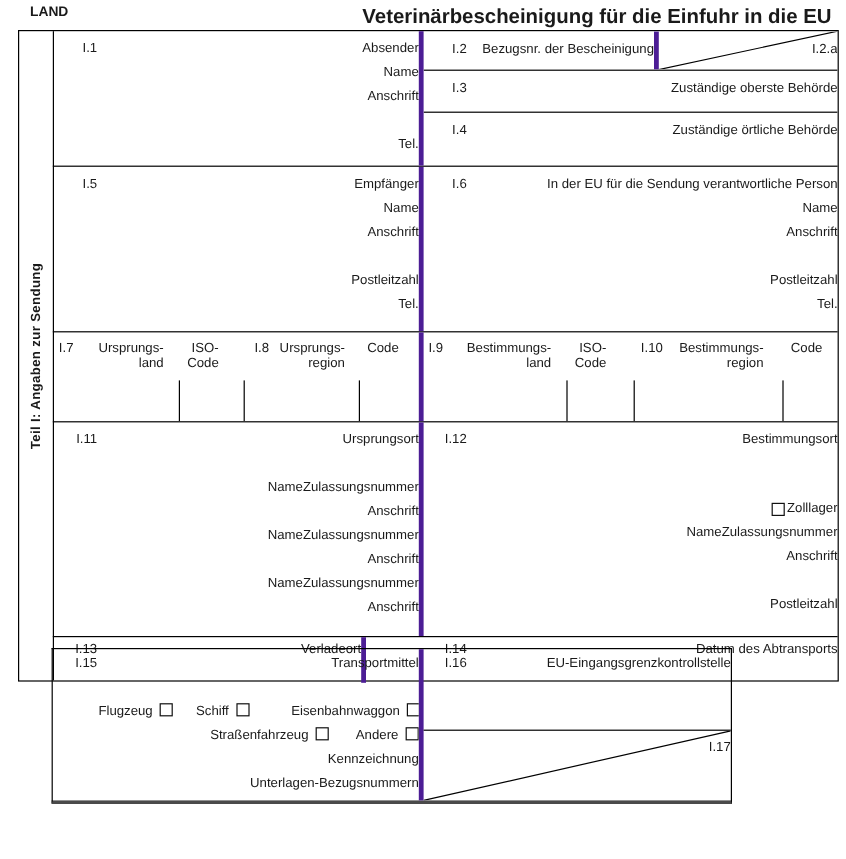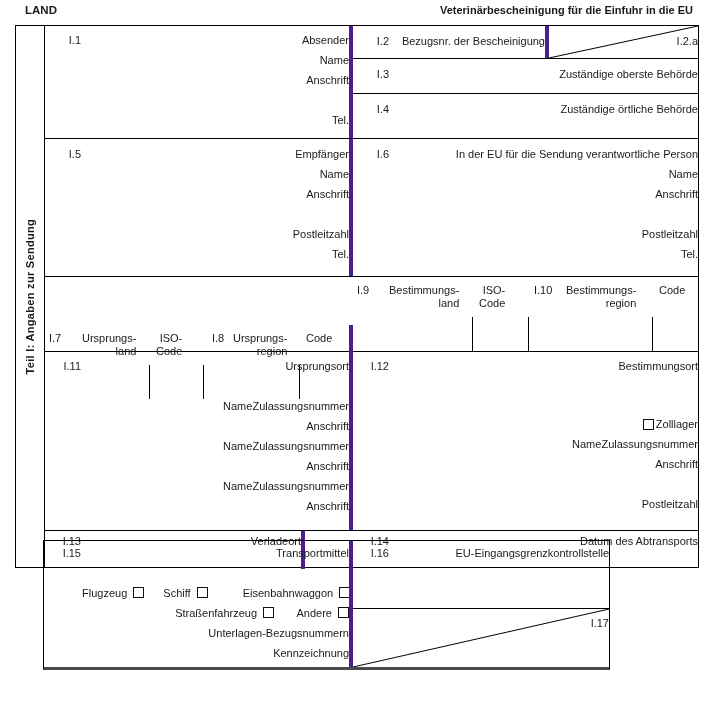--- a/index.html
+++ b/index.html
@@ -9,7 +9,7 @@
   .abs{position:absolute;}
   
   .hdr-country{left:25px;top:4px;font-size:11.5px;font-weight:bold;}
-  .hdr-title{right:12px;top:4px;font-size:11px;font-weight:bold;}
+  .hdr-title{right:12px;top:4px;font-size:17px;font-weight:bold;}
   
   .sec1{left:15px;top:25px;width:684px;height:543px;border:1px solid #000;box-sizing:border-box;}
   .sec2{left:43px;top:540px;width:567px;height:130px;border:1px solid #000;border-bottom:3px solid #4a4a4a;box-sizing:border-box;}

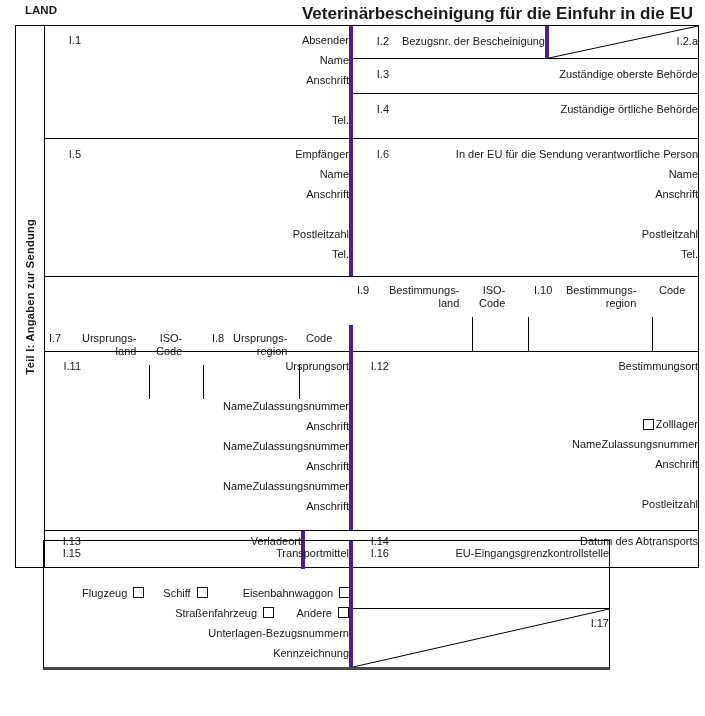--- a/index.html
+++ b/index.html
@@ -97,7 +97,7 @@
       </div>
 
       <div class="band bb" style="top:251px;height:75px;">
-        <div class="cell br" style="left:0;top:0;width:309px;height:100%;margin-top:48px;">
+        <div class="cell br" style="left:0;top:0;width:309px;height:100%;">
           <span class="posl" style="left:5px;">I.7</span>
           <span class="posl twoline" style="left:38px;"><span>Ursprungs-</span><br><span>land</span></span>
           <span class="posl twoline" style="left:112px;"><span>ISO-</span><br><span>Code</span></span>

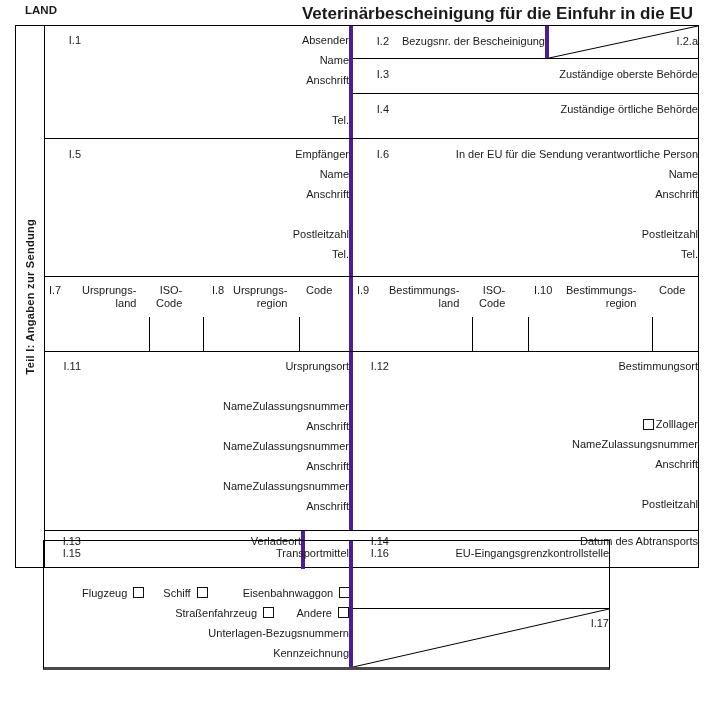--- a/index.html
+++ b/index.html
@@ -168,8 +168,8 @@
         <span style="margin-right:20px;"><span>Straßenfahrzeug</span><span class="cb"></span></span>
         <span><span>Andere</span><span class="cb"></span></span>
       </div>
+      <div class="fr"><span>Kennzeichnung</span></div>
       <div class="fr"><span>Unterlagen-Bezugsnummern</span></div>
-      <div class="fr"><span>Kennzeichnung</span></div>
     </div>
 
     <div class="cell bb" style="left:309px;right:0;top:0;height:68px;padding-top:2px;">

